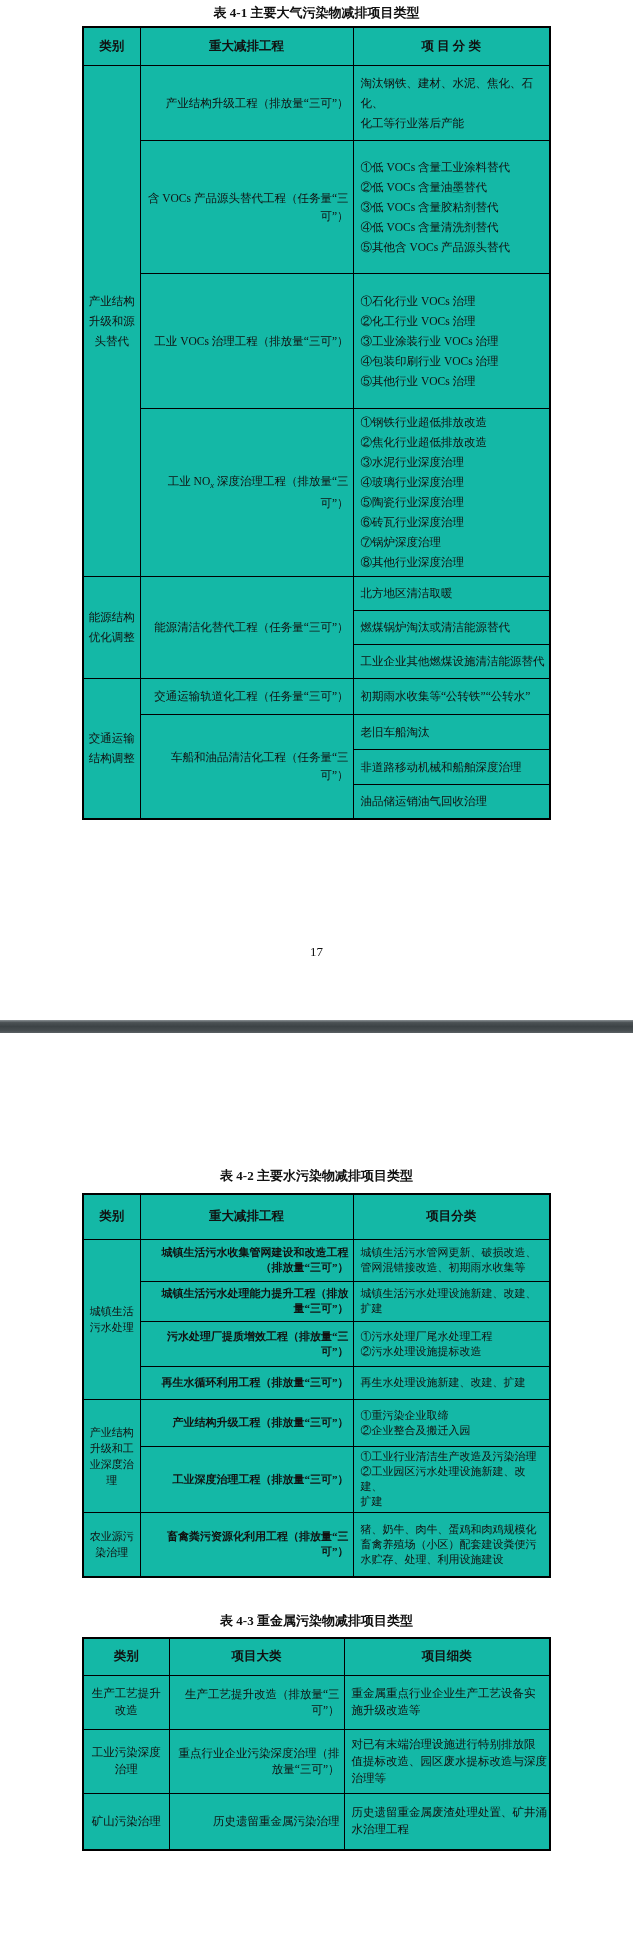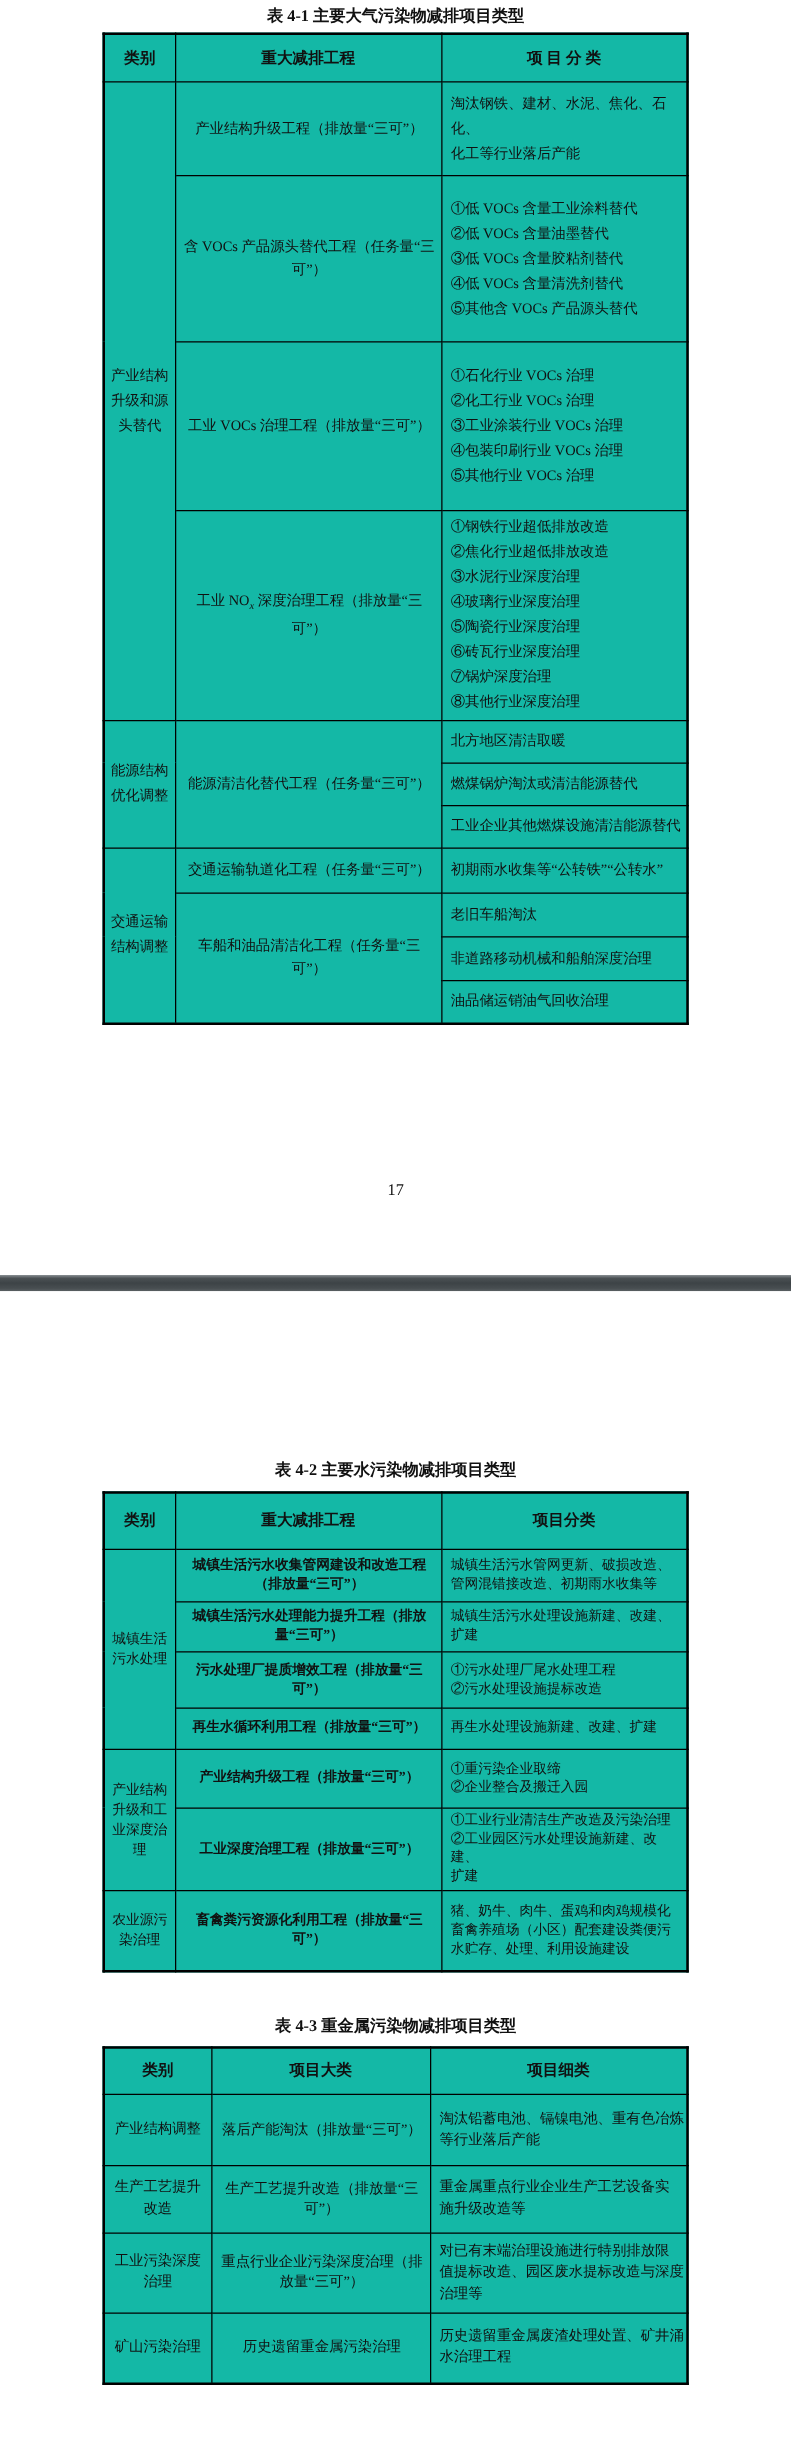--- a/index.html
+++ b/index.html
@@ -36,7 +36,7 @@
     text-align:center;white-space:pre-line;padding:2px 4px;line-height:19px;
   }
   td.proj{
-    text-align:center;white-space:pre-line;padding:2px 4px 2px 6px;margin-top:30px;
+    text-align:right;white-space:pre-line;padding:2px 4px 2px 6px;margin-top:30px;
   }
   td.items{
     text-align:left;white-space:pre-line;padding:2px 2px 2px 7px;

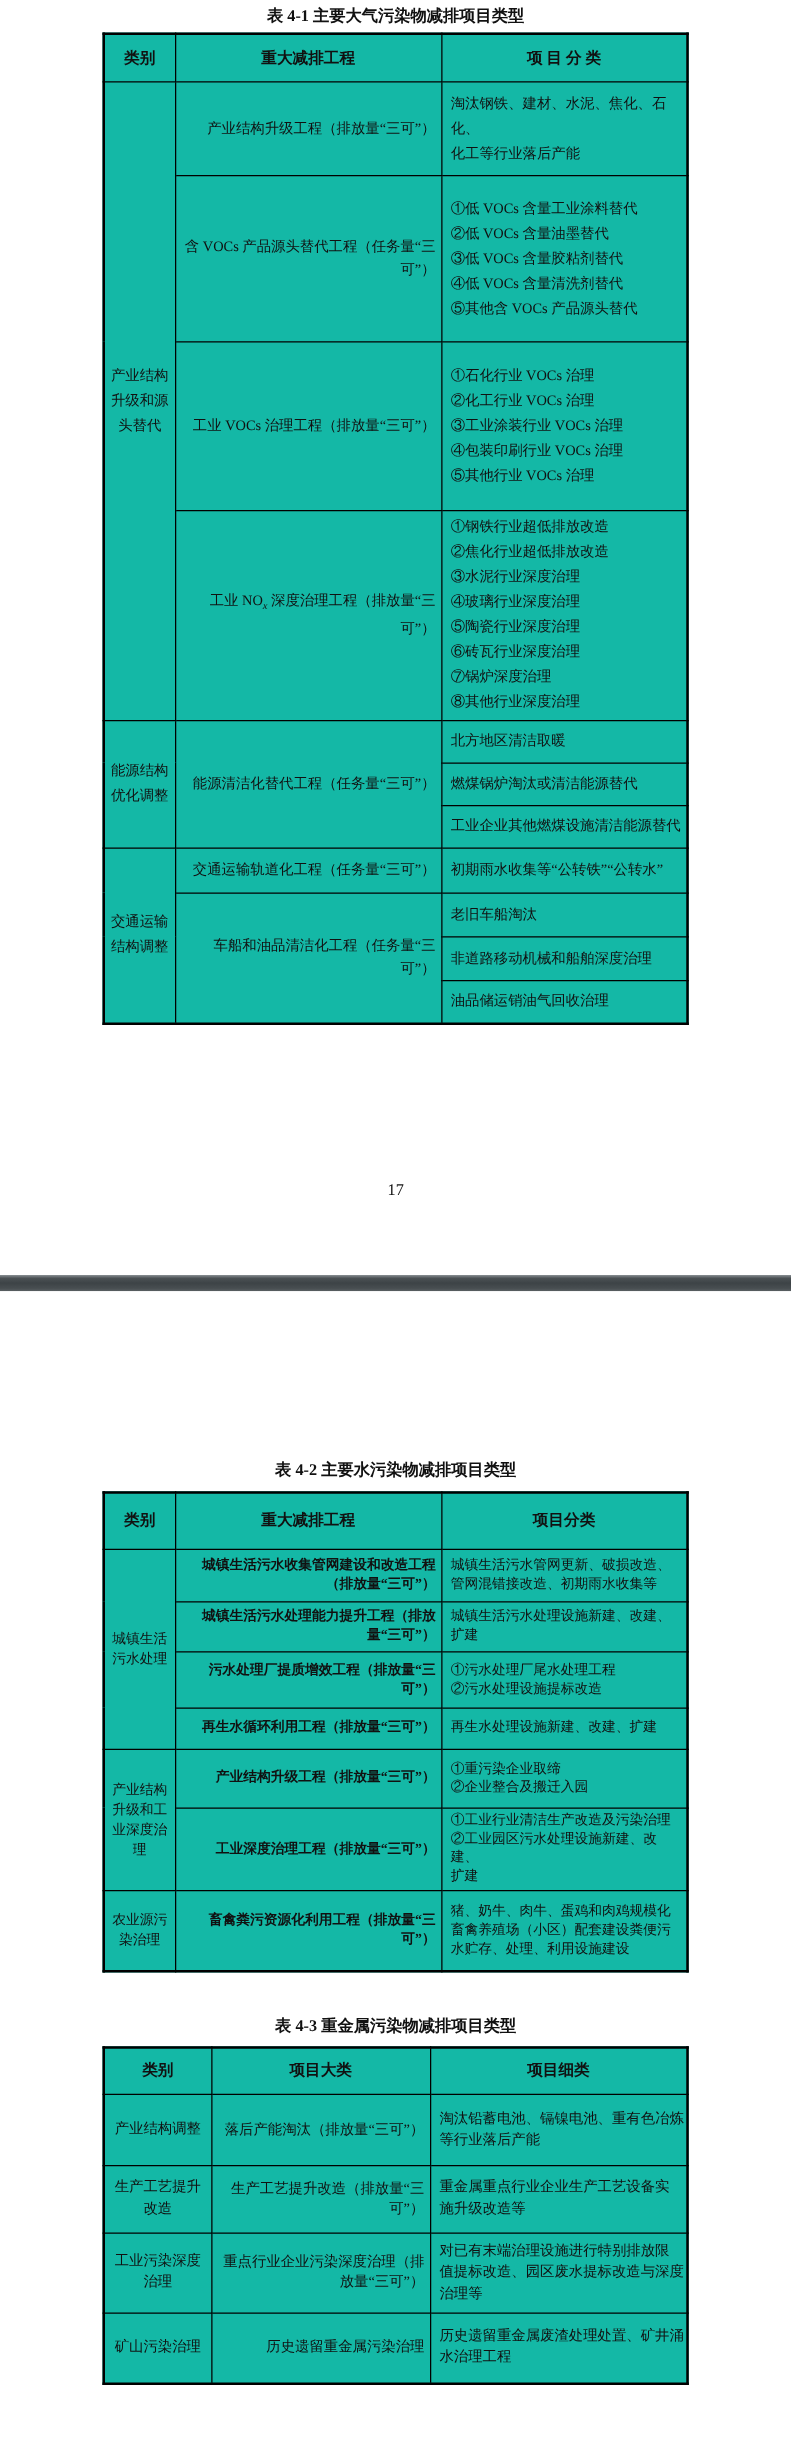--- a/index.html
+++ b/index.html
@@ -235,12 +235,6 @@
       <th>项目大类</th>
       <th>项目细类</th>
     </tr>
-    <tr style="height:57px">
-      <td class="cat">产业结构调整</td>
-      <td class="proj">落后产能淘汰（排放量“三可”）</td>
-      <td class="items">淘汰铅蓄电池、镉镍电池、重有色冶炼
-等行业落后产能</td>
-    </tr>
     <tr style="height:54px">
       <td class="cat">生产工艺提升
 改造</td>

